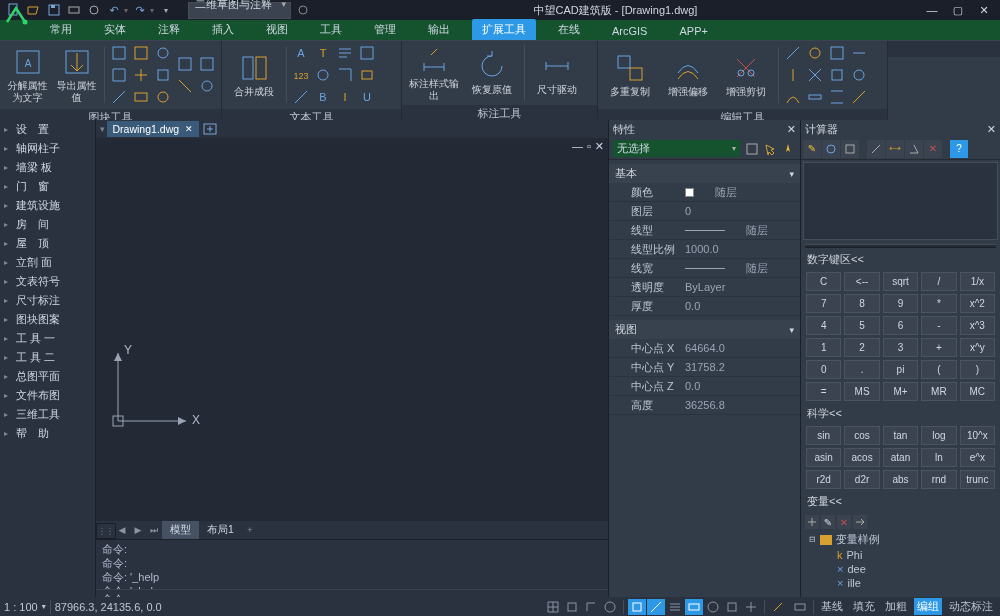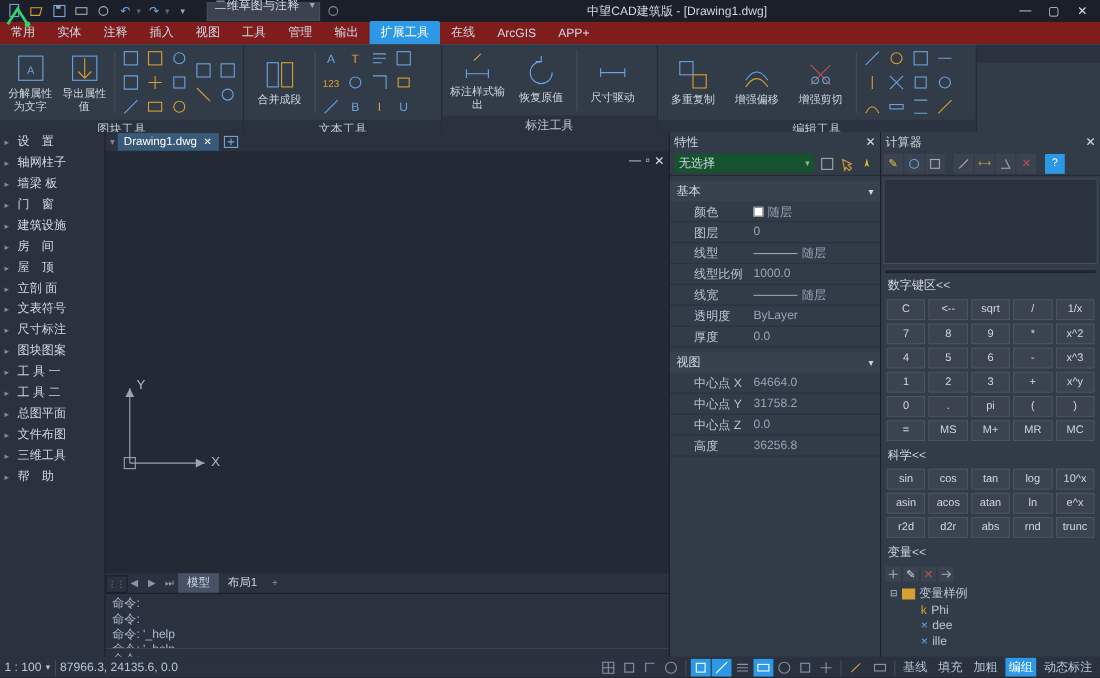--- a/index.html
+++ b/index.html
@@ -14,7 +14,7 @@
 .winctrls { display: flex; align-items: center; gap: 2px; padding-right: 4px; }
 .winctrl { width: 24px; height: 16px; display: flex; align-items: center; justify-content: center; color: #cfd8e3; font-size: 11px; cursor: pointer; }
 .logo { width: 34px; height: 30px; display: flex; align-items: center; justify-content: center; position: absolute; left: 0; top: 0; }
-.ribbon-tabs { height: 20px; background: #7f1d1d; display: flex; align-items: flex-end; gap: 0; }
+.ribbon-tabs { height: 20px; background: #14532d; display: flex; align-items: flex-end; padding-left: 40px; gap: 12px; }
 .ribbon-tab { padding: 3px 10px; font-size: 11px; color: #cfd8e3; cursor: pointer; }
 .ribbon-tab.active { background: #2d98e6; color: #fff; border-radius: 2px 2px 0 0; }
 .ribbon-panel { height: 80px; background: #323b48; border-top: 1px solid #3a434f; display: flex; }

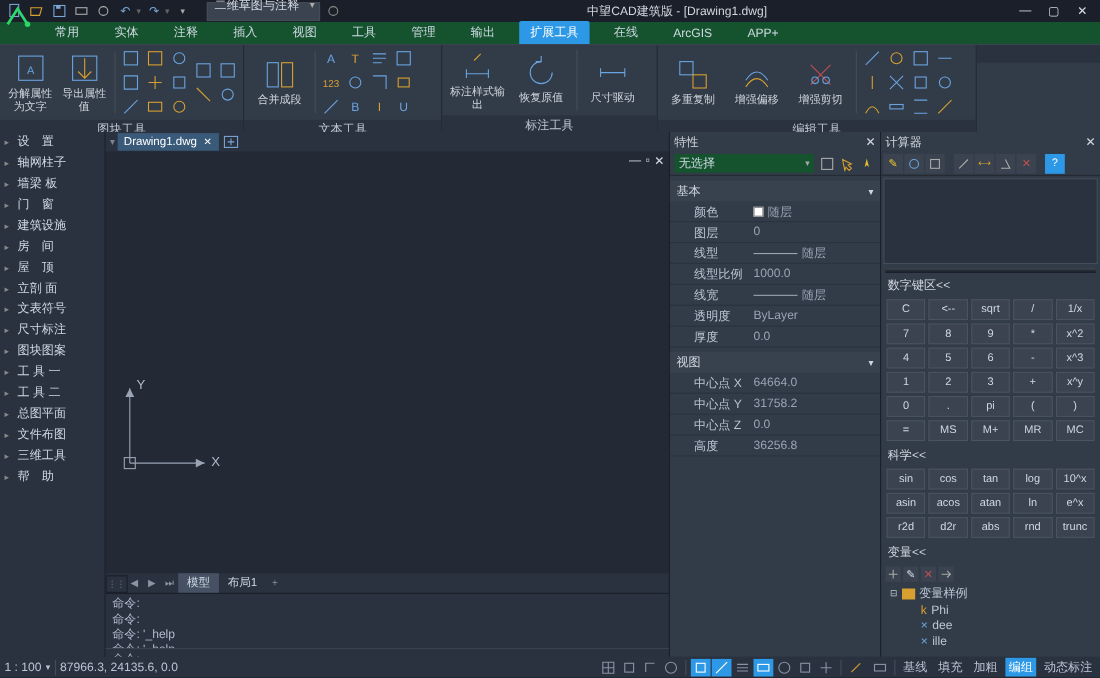--- a/index.html
+++ b/index.html
@@ -62,7 +62,7 @@
 .prop-group-hdr { background: #38424f; padding: 2px 6px; font-size: 11px; color: #d0d6de; display: flex; justify-content: space-between; align-items: center; margin-top: 4px; }
 .prop-row { display: flex; height: 19px; align-items: center; border-bottom: 1px solid #2a3240; }
 .prop-key { width: 72px; padding-left: 22px; font-size: 11px; color: #bcc6d4; }
-.prop-val { flex: 1; font-size: 11px; color: #9aa4b4; padding-left: 4px; display: flex; align-items: center; gap: 4px; text-align: center; }
+.prop-val { flex: 1; font-size: 11px; color: #9aa4b4; padding-left: 4px; display: flex; align-items: center; gap: 21px; text-align: center; }
 .prop-swatch { width: 9px; height: 9px; background: #fff; border: 1px solid #888; }
 .prop-line { display: inline-block; width: 40px; border-top: 1px solid #9aa4b4; }
 .calc-panel { width: 200px; background: #323b48; border-left: 1px solid #1a1f29; display: flex; flex-direction: column; overflow: hidden; }

